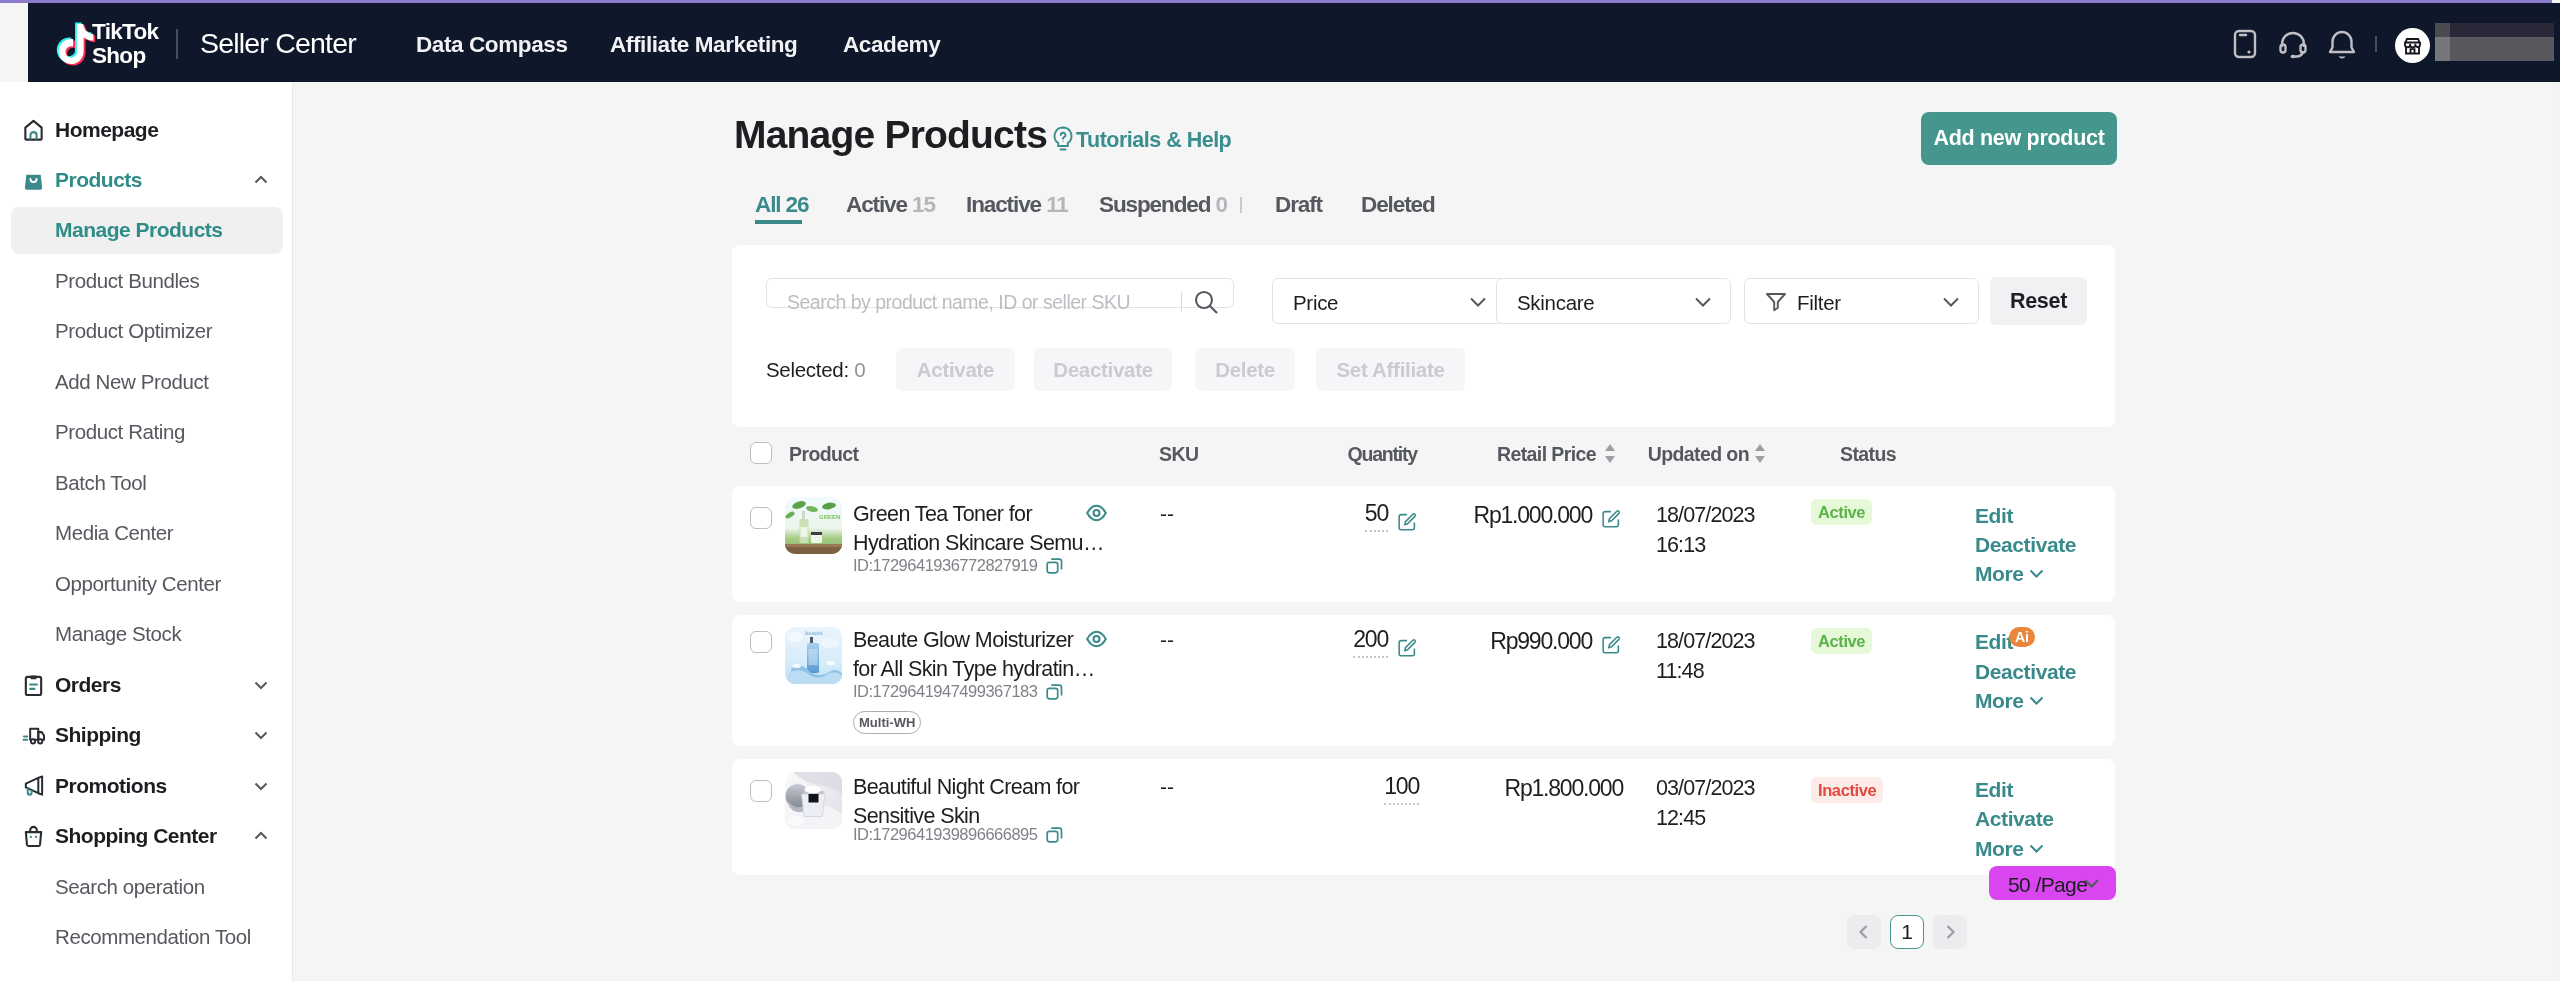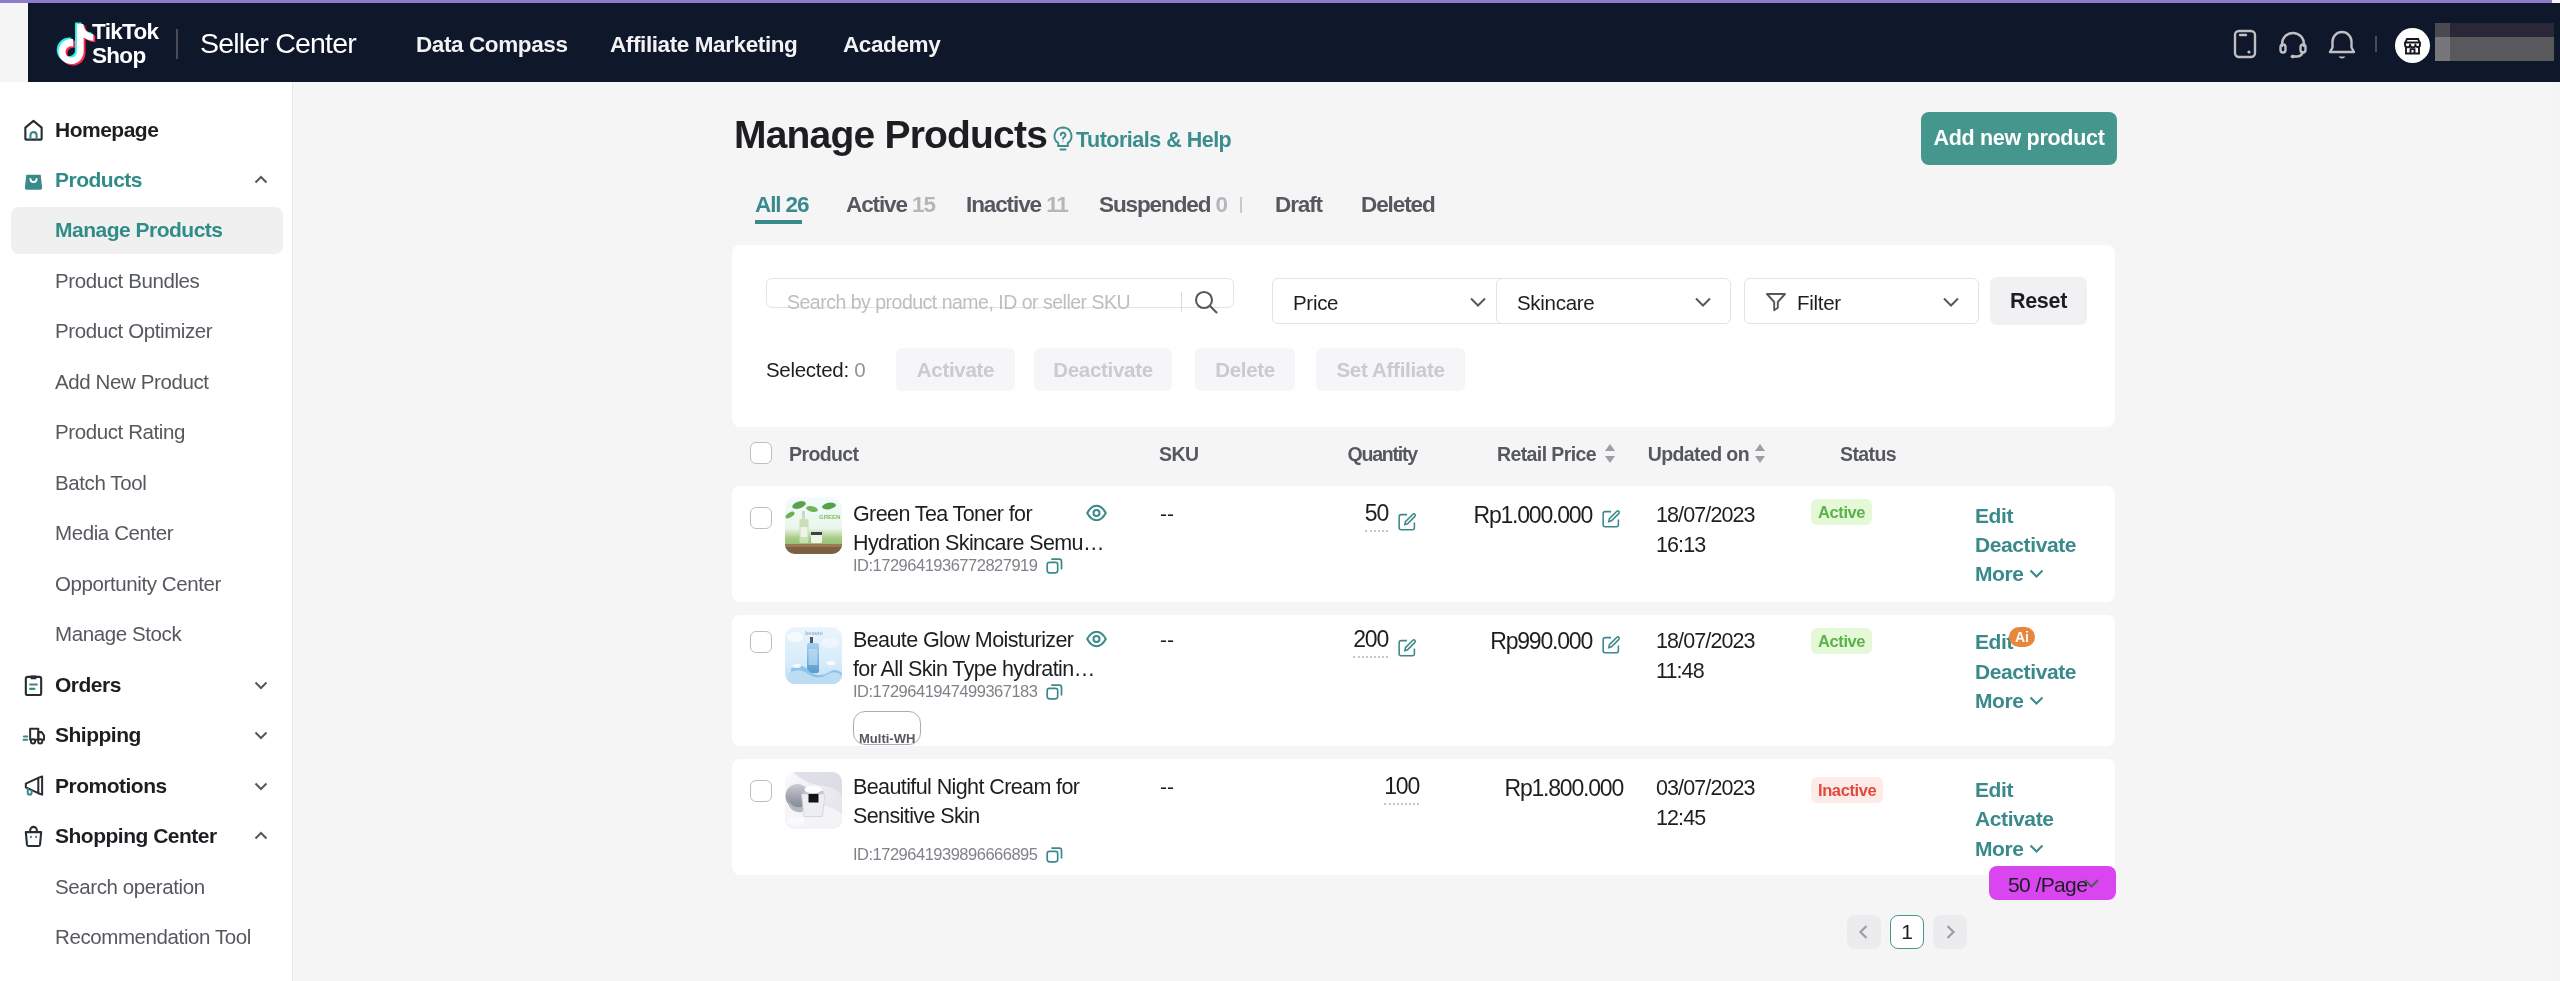--- a/index.html
+++ b/index.html
@@ -68,7 +68,7 @@
 .pimg { position:absolute; left:53px; width:57px; height:57px; border-radius:10px; overflow:hidden; }
 .qtyg, .priceg { position:absolute; display:flex; align-items:flex-end; gap:9px; font-size:23px; color:#1c1e21; letter-spacing:-1.2px; }
 .qnum { border-bottom:2px dotted #c3c5ca; padding-bottom:3px; }
-.mtag { position:absolute; left:121px; top:96px; height:23px; border:1px solid #aaadb2; border-radius:12px; font-size:13px; font-weight:600; color:#55585e; text-align:center; line-height:21px; padding:16px 5px; display:inline-block; white-space:nowrap; }
+.mtag { position:absolute; left:121px; top:96px; height:23px; border:1px solid #aaadb2; border-radius:12px; font-size:13px; font-weight:600; color:#55585e; text-align:center; line-height:21px; padding:0 5px; display:inline-block; white-space:nowrap; }
 .aibadge { position:absolute; left:1277px; top:12px; width:26px; height:20px; background:#e8873b; border-radius:10px; color:#fff; font-size:14px; font-weight:700; text-align:center; line-height:20px; }
 #pg1 { position:absolute; left:1890px; top:915px; width:34px; height:34px; background:#fff; border:1.5px solid #45978e; border-radius:8px; font-size:21px; color:#1c1e21; text-align:center; line-height:31px; }
 #ppage { position:absolute; left:1989px; top:866px; width:127px; height:34px; background:#d946ef; border-radius:8px; font-size:21px; color:#1c1e21; letter-spacing:-0.6px; }

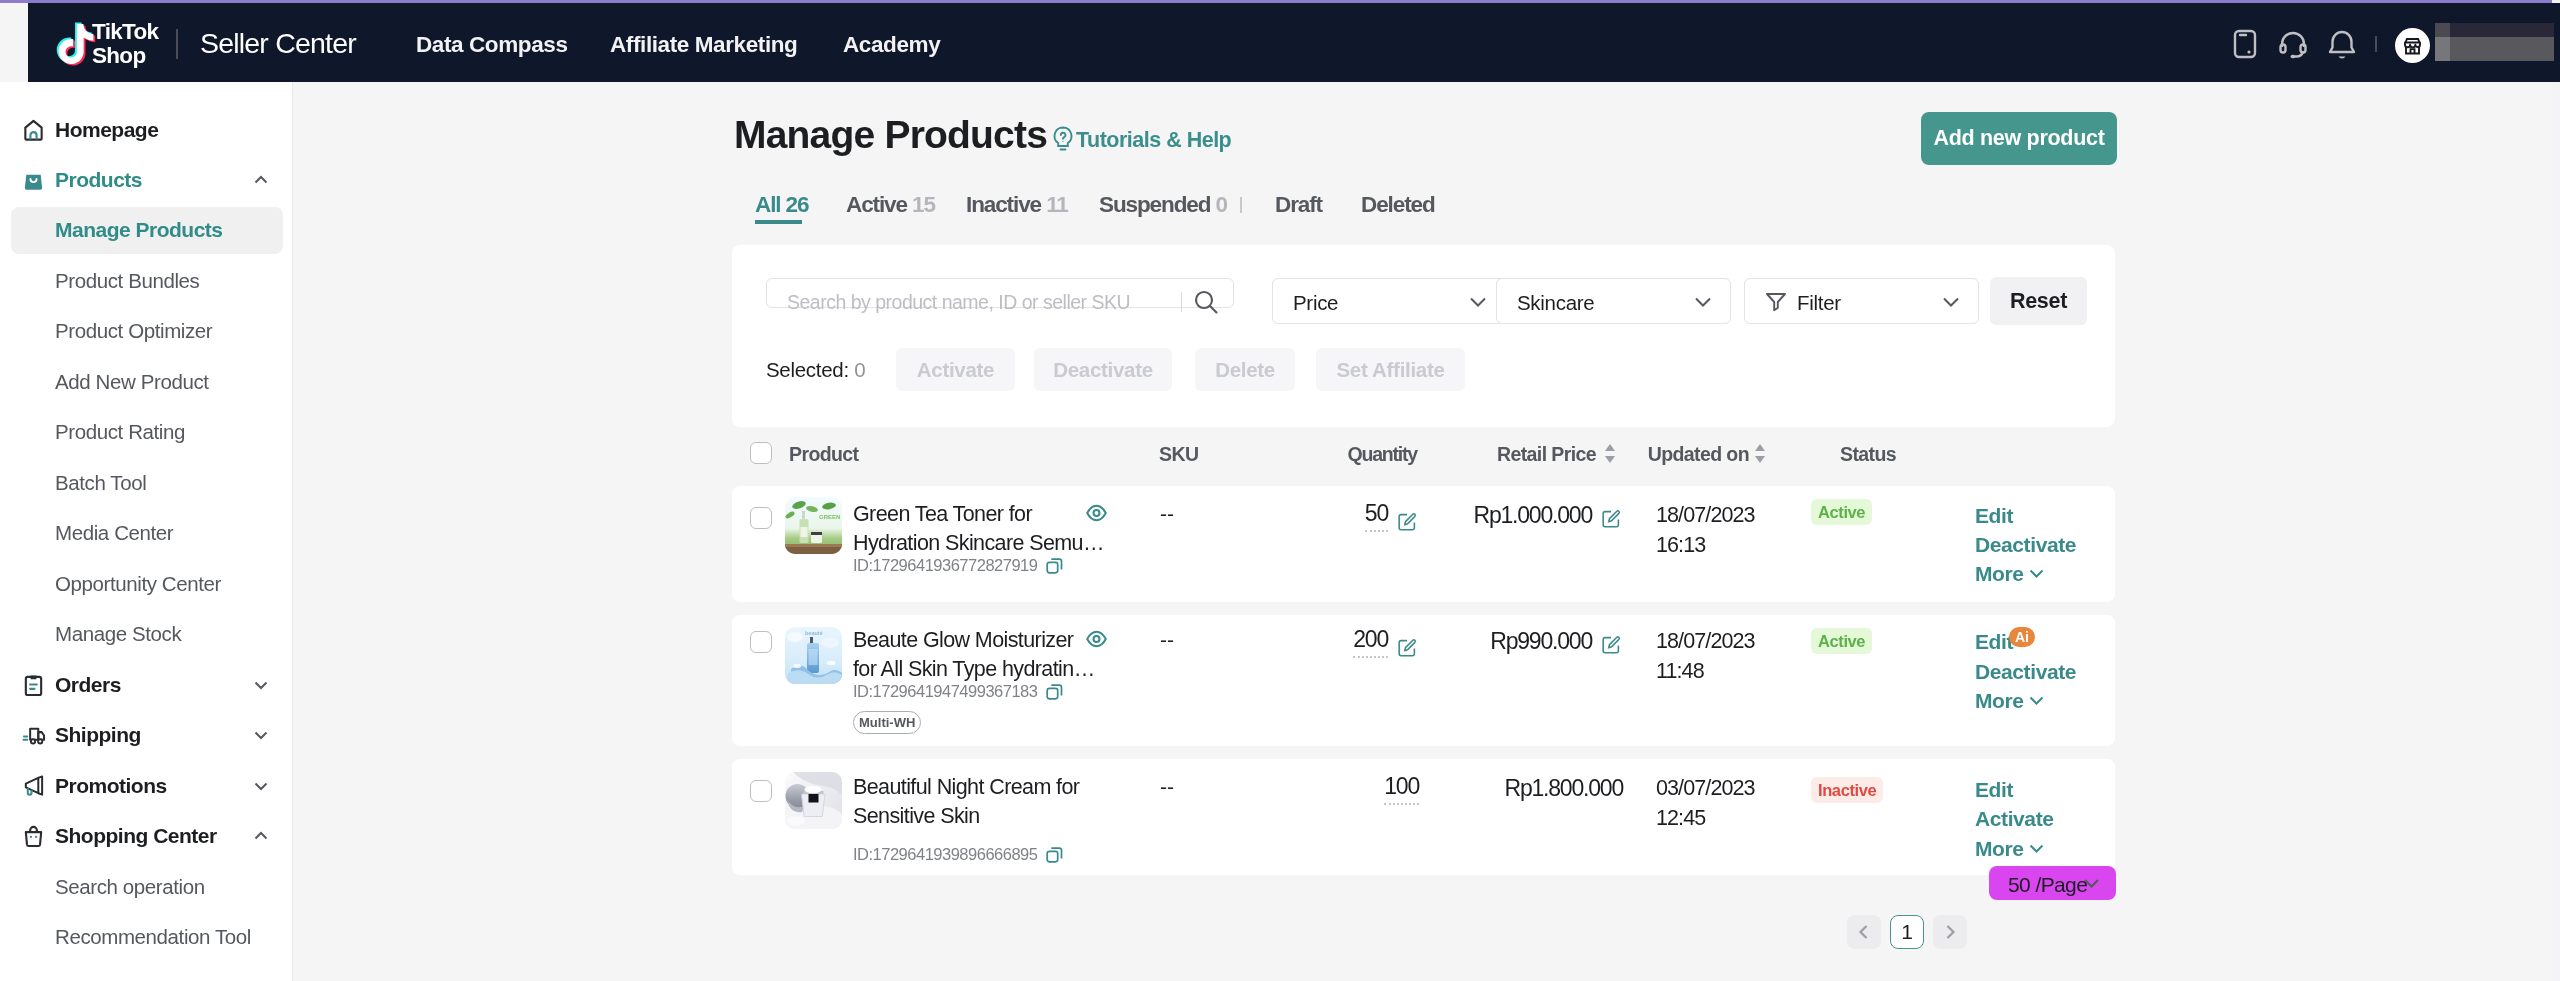--- a/index.html
+++ b/index.html
@@ -438,7 +438,7 @@
       <ellipse cx="11" cy="49" rx="9" ry="4.5" fill="#fafafc"></ellipse>
       </svg></div>
     <div class="ptitle" style="top:14px">Beautiful Night Cream for<br>Sensitive Skin</div>
-    <div class="pid" style="top:86px">ID:1729641939896666895&nbsp; <svg width="17" height="17" viewBox="0 0 17 17" fill="none" stroke="#3a8a8c" stroke-width="1.7" style="vertical-align:-3px">
+    <div class="pid" style="top:66px">ID:1729641939896666895&nbsp; <svg width="17" height="17" viewBox="0 0 17 17" fill="none" stroke="#3a8a8c" stroke-width="1.7" style="vertical-align:-3px">
           <rect x="1.2" y="5.3" width="10.5" height="10.5" rx="2.2"></rect>
           <path d="M5.3 2.2 h8 a2.2 2.2 0 0 1 2.2 2.2 v8"></path>
         </svg></div>

